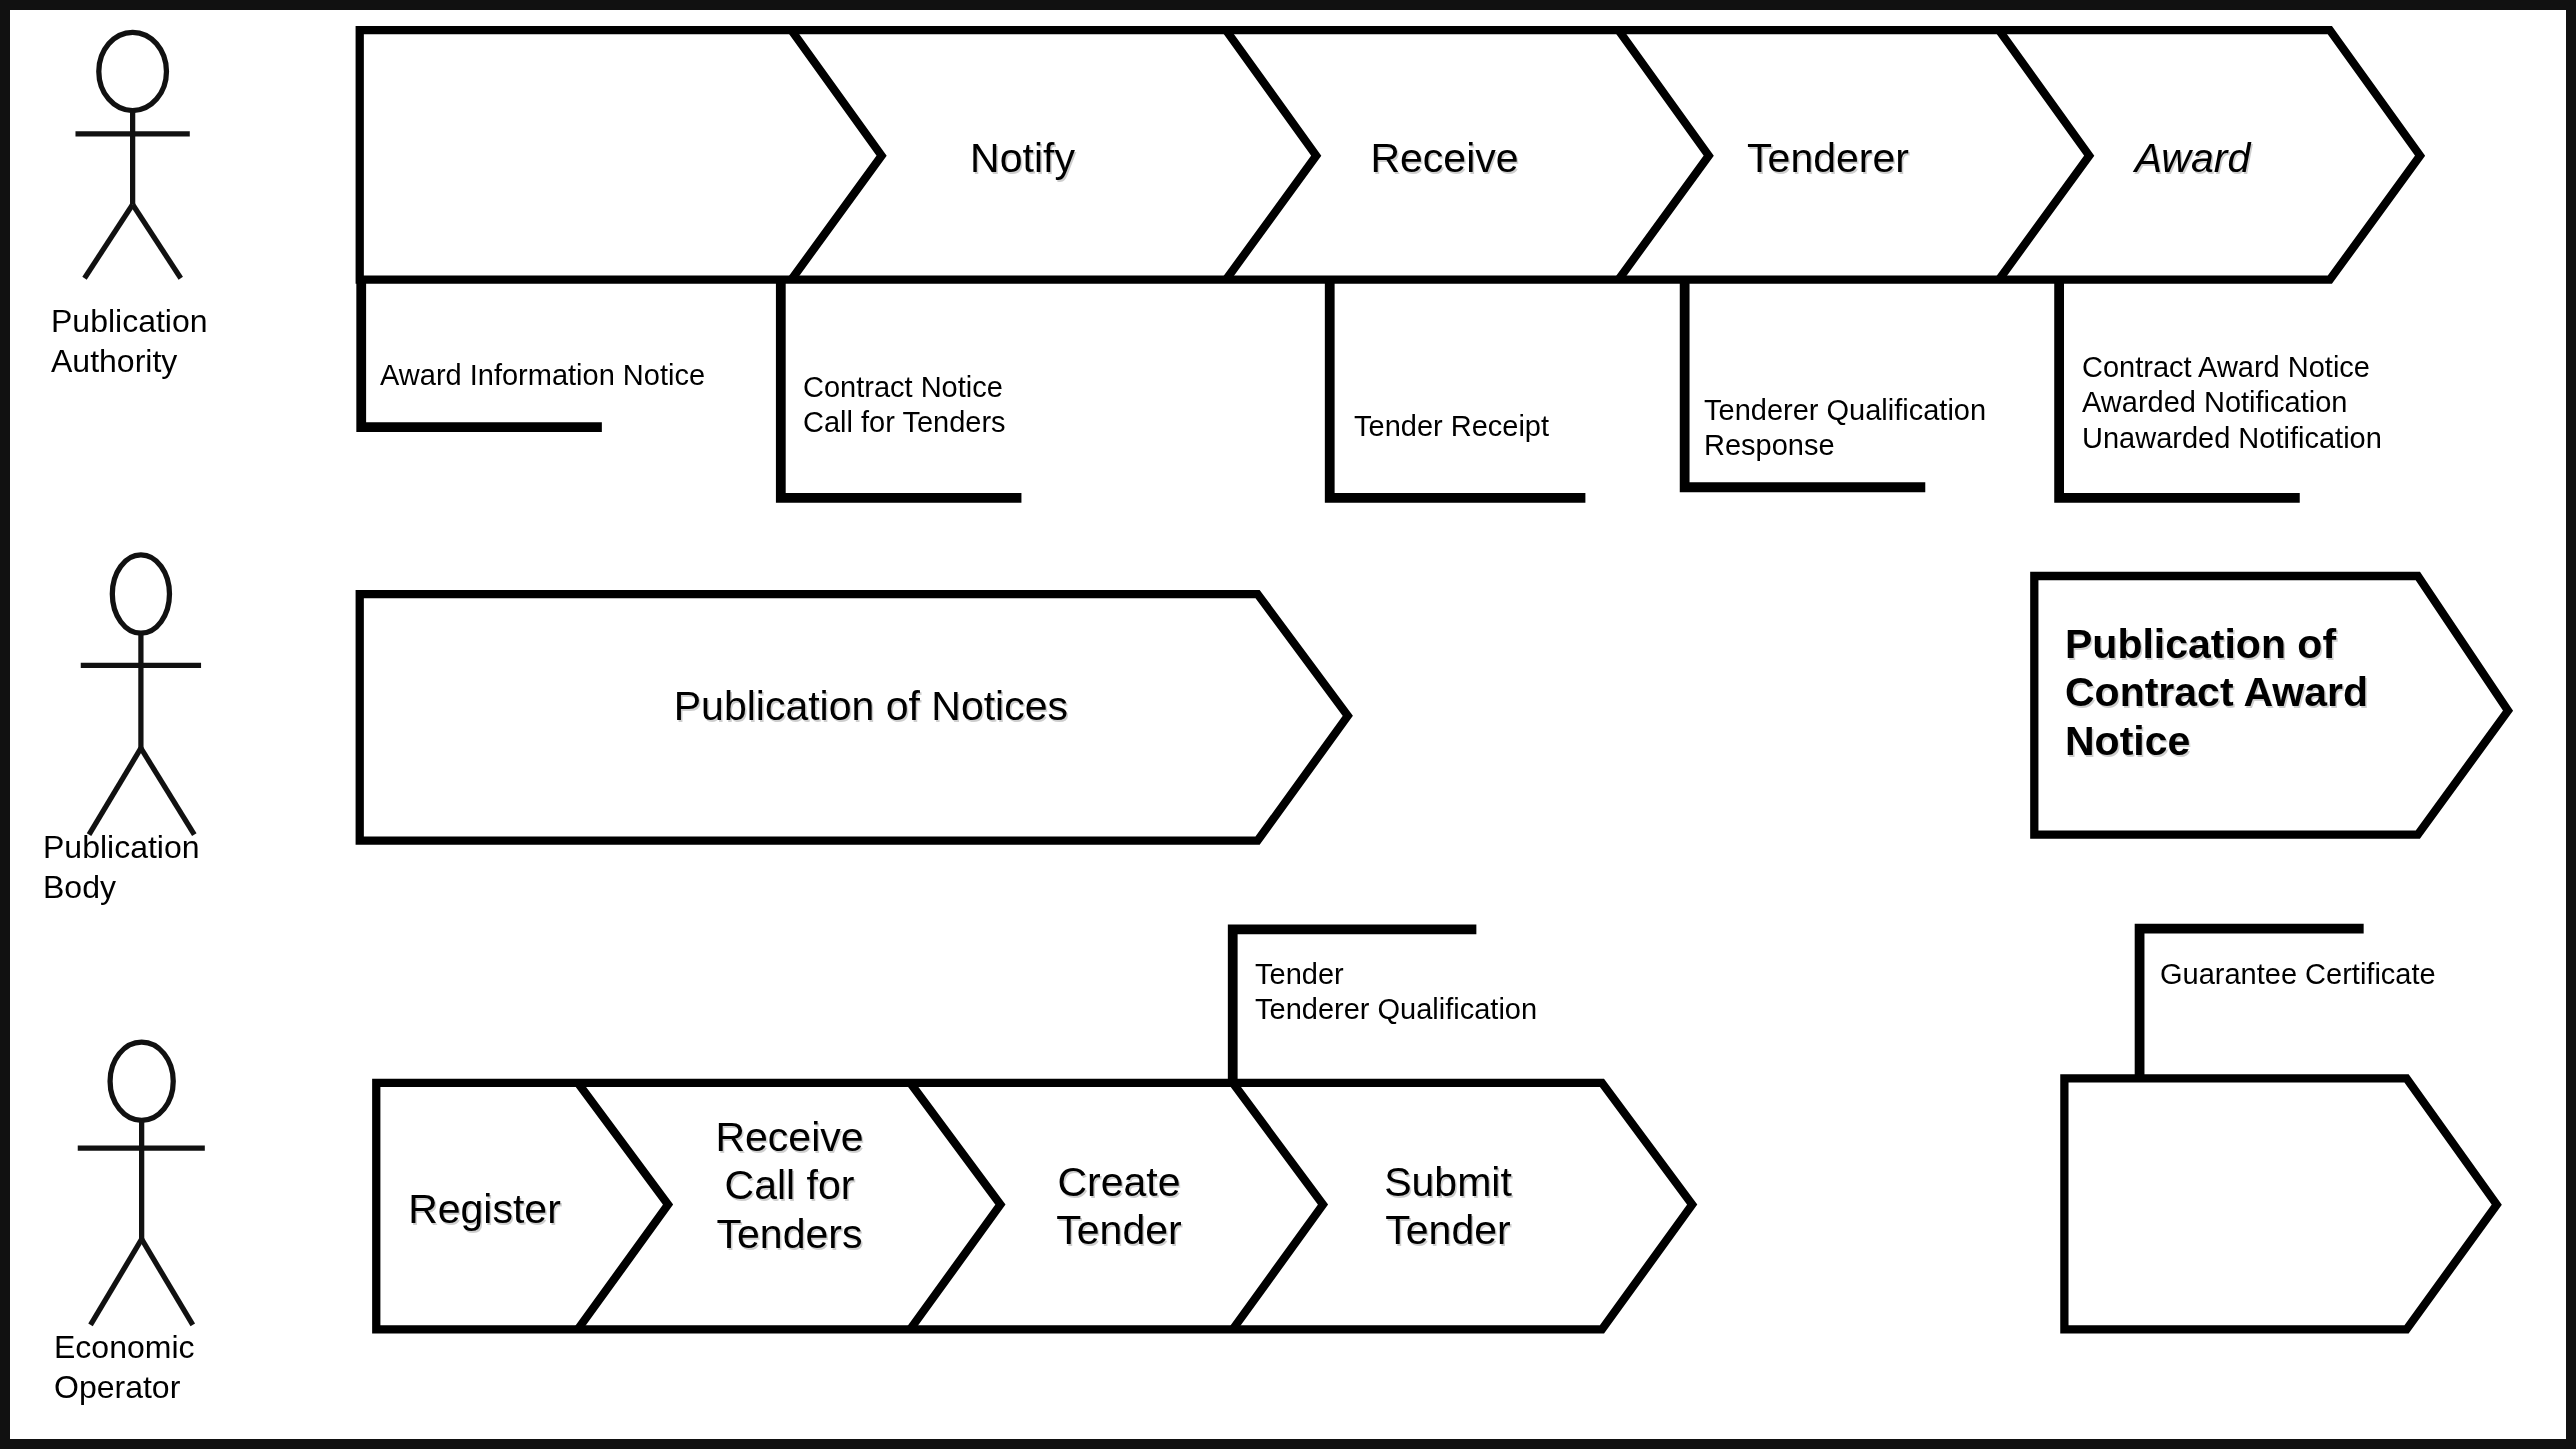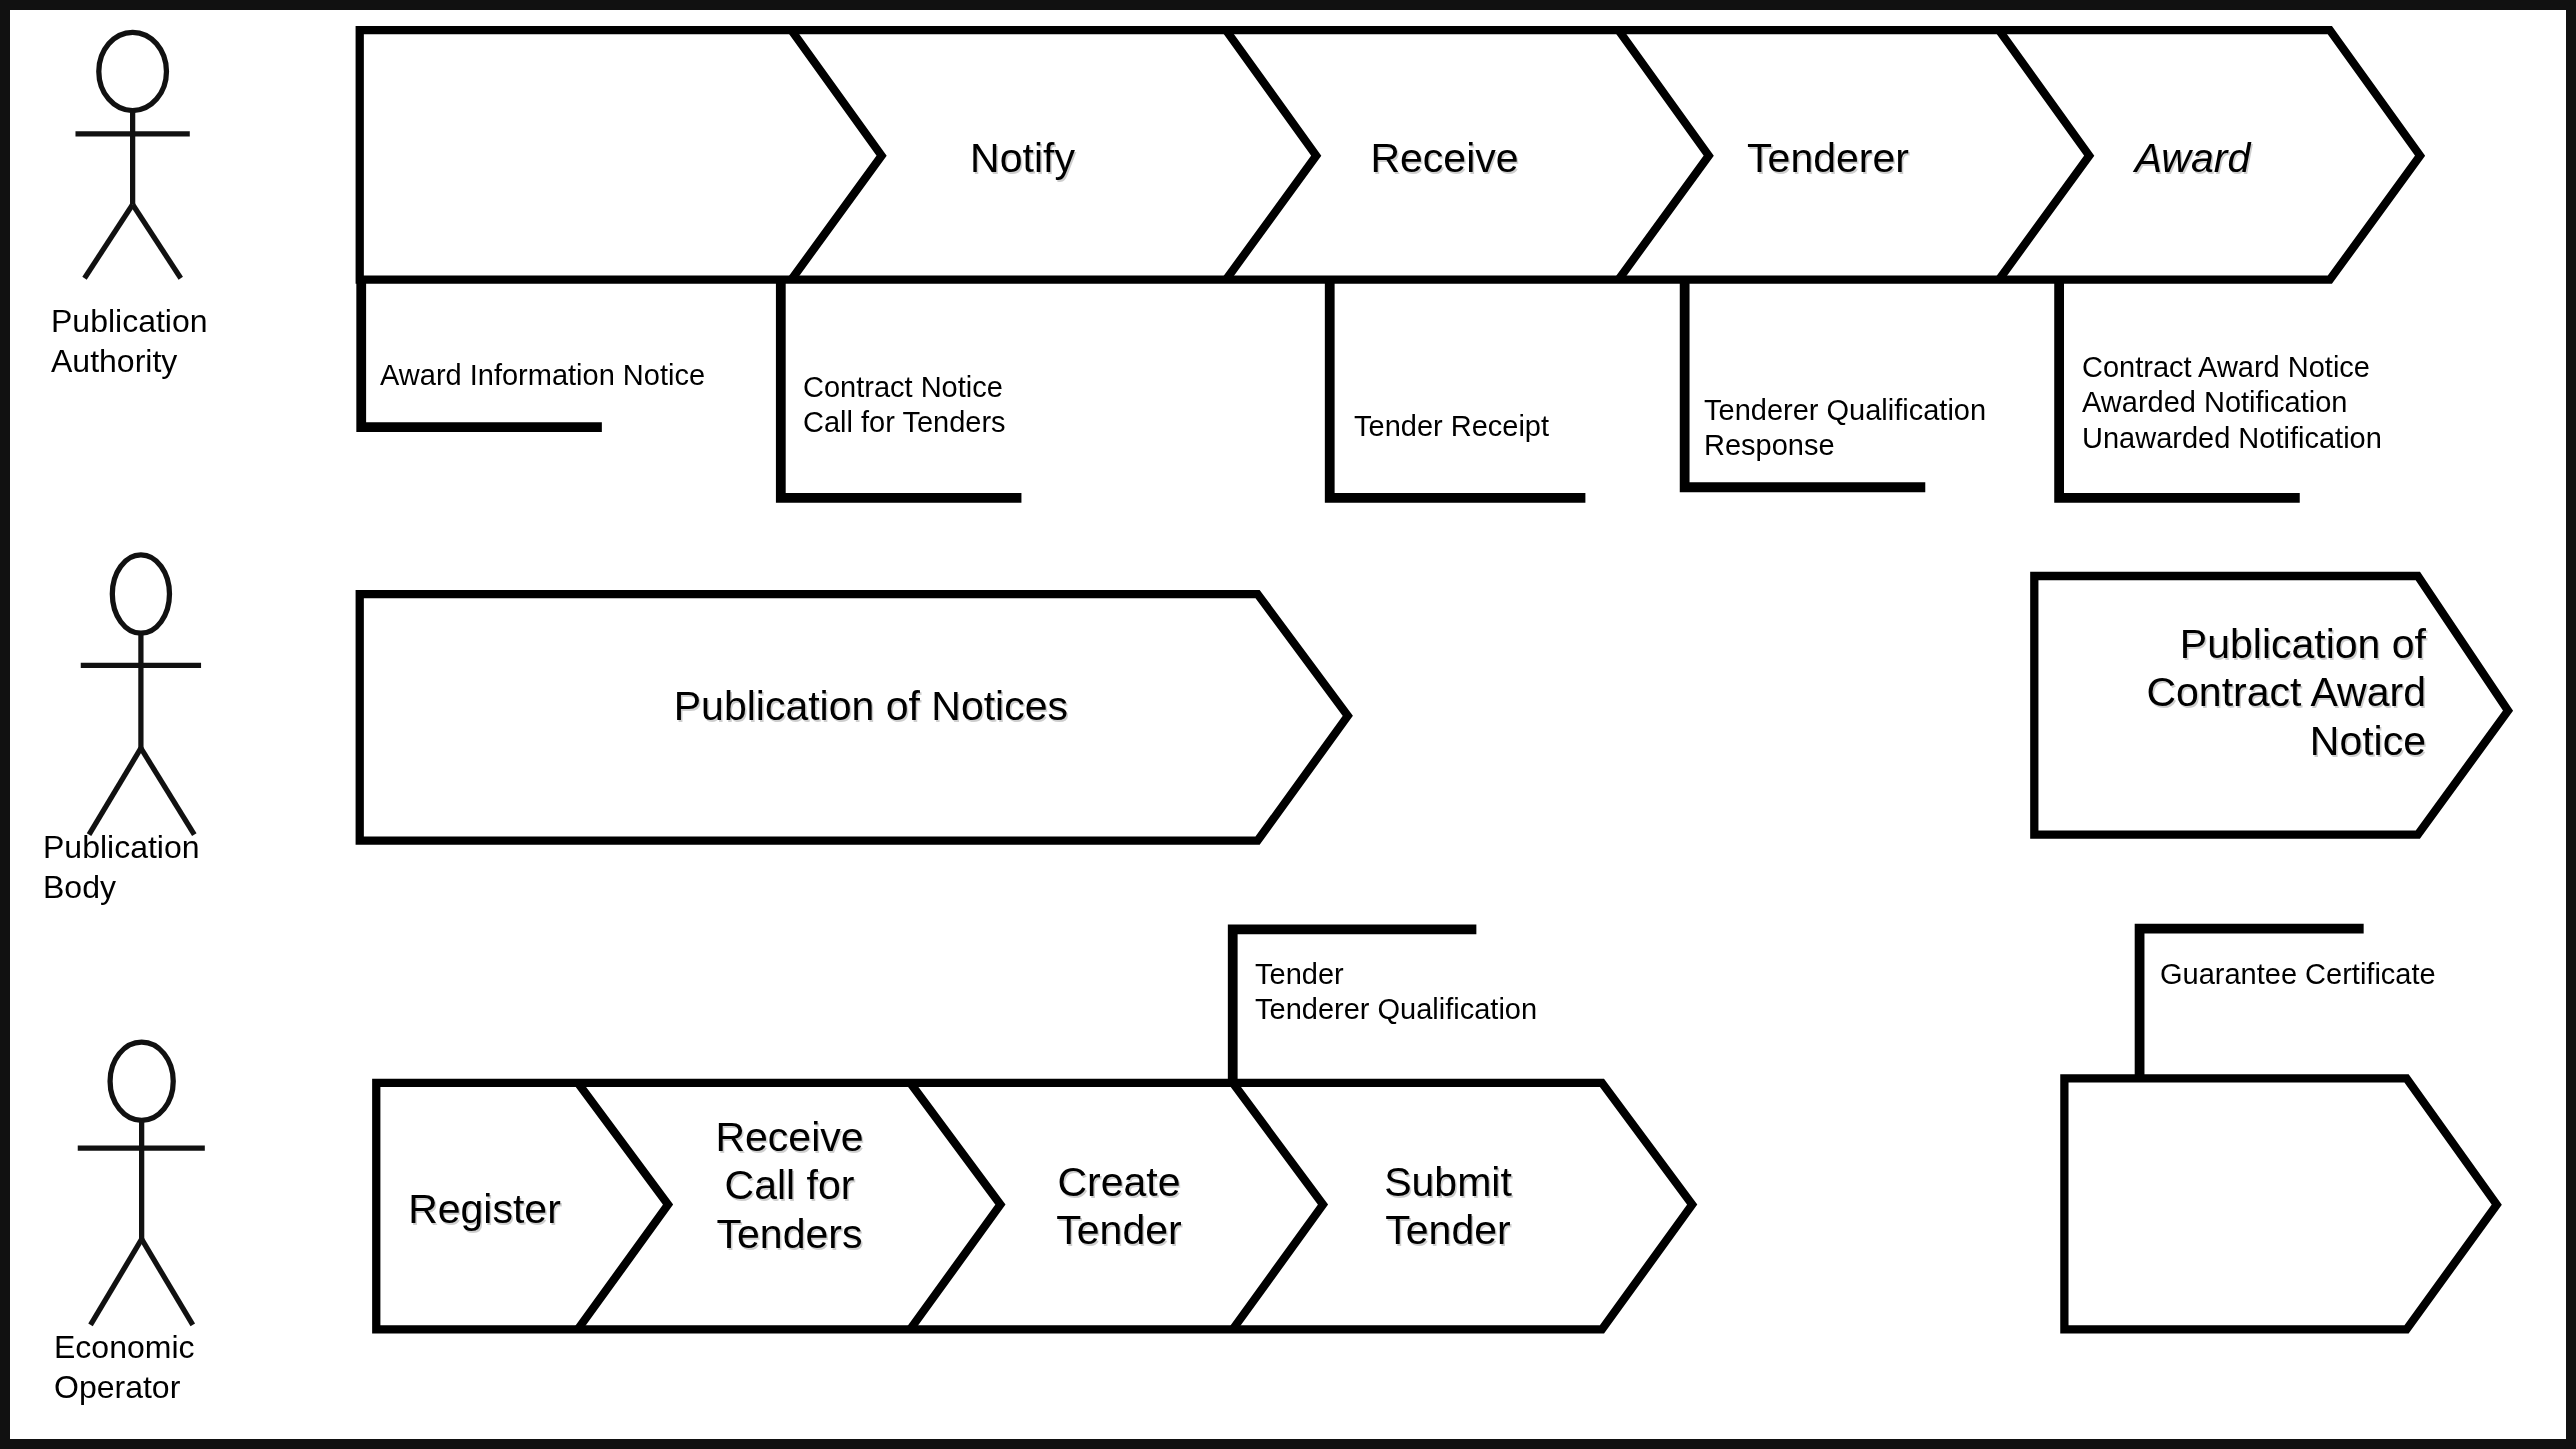--- a/index.html
+++ b/index.html
@@ -141,7 +141,7 @@
 Unawarded Notification</div>
 
   <div class="lbl phase-label" style="left:391px;top:682px;width:677px;text-align:right;">Publication of Notices</div>
-  <div class="lbl phase-label" style="left:2065px;top:620px;width:361px;text-align:right;">Publication of
+  <div class="lbl phase-label" style="left:2065px;top:620px;width:361px;text-align:left;font-weight:bold;">Publication of
 Contract Award
 Notice</div>
 

